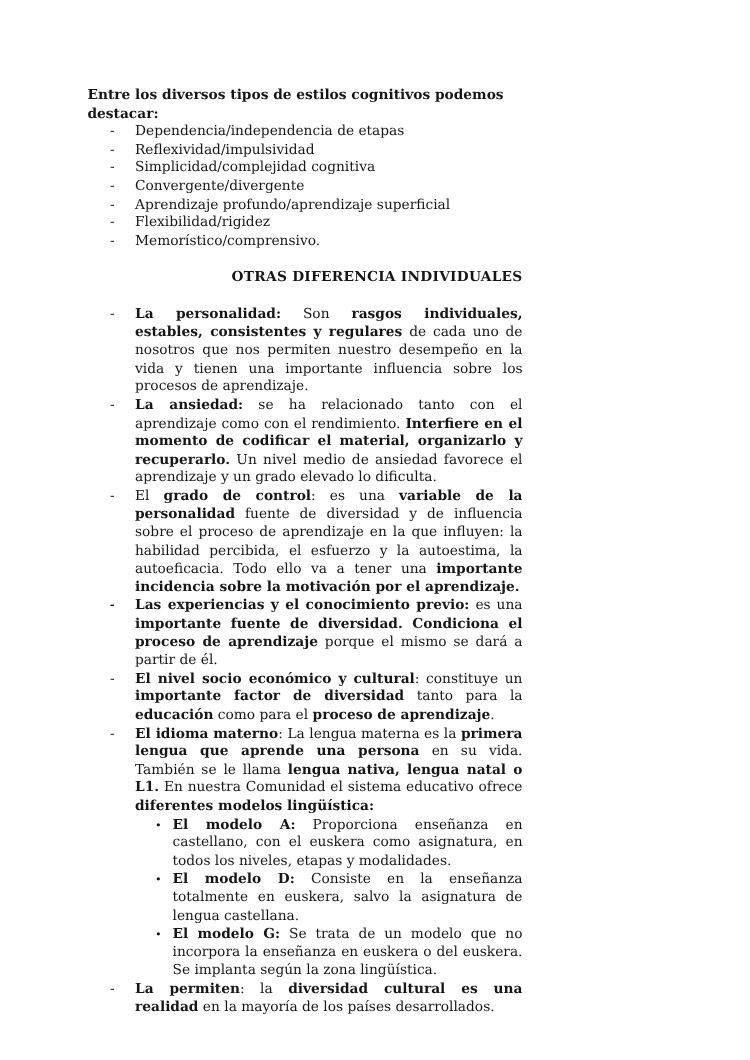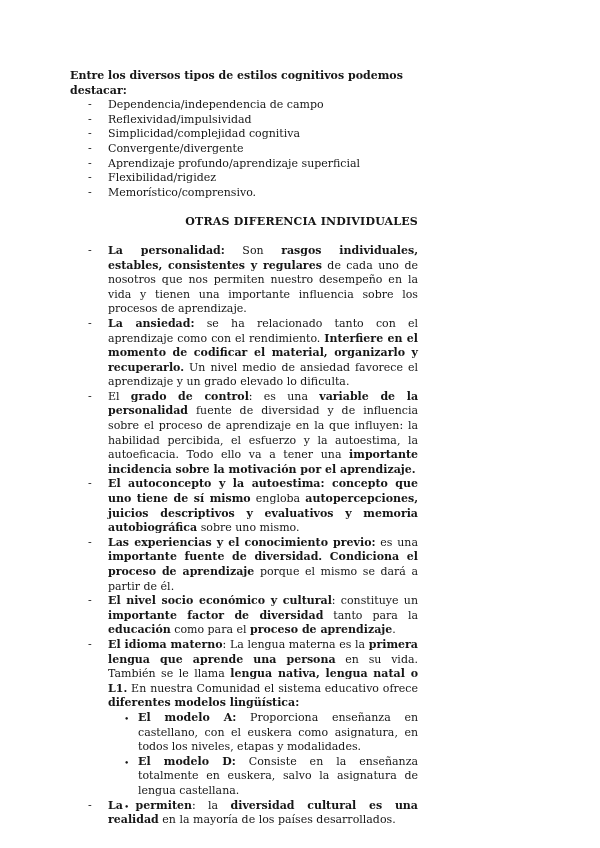--- a/index.html
+++ b/index.html
@@ -56,7 +56,7 @@
   <p class="intro-heading">Entre los diversos tipos de estilos cognitivos podemos destacar:</p>
 
   <div class="list">
-      <div class="li l1"><span class="marker">-</span><span class="txt"><span>Dependencia/independencia de campo</span></span></div>
+      <div class="li l1"><span class="marker">-</span><span class="txt"><span>Dependencia/independencia de etapas</span></span></div>
       <div class="li l1"><span class="marker">-</span><span class="txt"><span>Reflexividad/impulsividad</span></span></div>
       <div class="li l1"><span class="marker">-</span><span class="txt"><span>Simplicidad/complejidad cognitiva</span></span></div>
       <div class="li l1"><span class="marker">-</span><span class="txt"><span>Convergente/divergente</span></span></div>

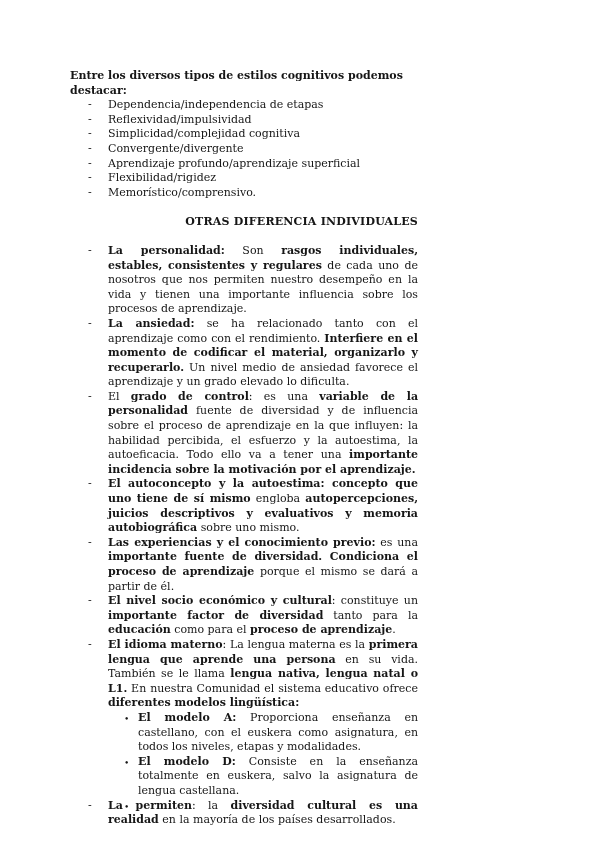--- a/index.html
+++ b/index.html
@@ -71,7 +71,7 @@
       <div class="li l1"><span class="marker">-</span><span class="txt"><b>La personalidad:</b><span> Son </span><b>rasgos individuales, estables, consistentes y regulares</b><span> de cada uno de nosotros que nos permiten nuestro desempeño en la vida y tienen una importante influencia sobre los procesos de aprendizaje.</span></span></div>
       <div class="li l1"><span class="marker">-</span><span class="txt"><b>La ansiedad:</b><span> se ha relacionado tanto con el aprendizaje como con el rendimiento. </span><b>Interfiere en el momento de codificar el material, organizarlo y recuperarlo.</b><span> Un nivel medio de ansiedad favorece el aprendizaje y un grado elevado lo dificulta.</span></span></div>
       <div class="li l1"><span class="marker">-</span><span class="txt"><span>El </span><b>grado de control</b><span>: es una </span><b>variable de la personalidad</b><span> fuente de diversidad y de influencia sobre el proceso de aprendizaje en la que influyen: la habilidad percibida, el esfuerzo y la autoestima, la autoeficacia. Todo ello va a tener una </span><b>importante incidencia sobre la motivación por el aprendizaje.</b></span></div>
-      <div class="li l1"><span class="marker">-</span><span class="txt"><b>El autoconcepto y la autoestima: concepto que uno tiene de sí mismo</b><span> engloba </span><b>autopercepciones, juicios descriptivos y evaluativos y memoria autobiográfica</b><span> sobre uno mismo.</span></span></div>
+      <div class="li l1"><span class="marker">-</span></div>
       <div class="li l1"><span class="marker">-</span><span class="txt"><b>Las experiencias y el conocimiento previo:</b><span> es una </span><b>importante fuente de diversidad. Condiciona el proceso de aprendizaje</b><span> porque el mismo se dará a partir de él.</span></span></div>
       <div class="li l1"><span class="marker">-</span><span class="txt"><b>El nivel socio económico y cultural</b><span>: constituye un </span><b>importante factor de diversidad</b><span> tanto para la </span><b>educación</b><span> como para el </span><b>proceso de aprendizaje</b><span>.</span></span></div>
       <div class="li l1"><span class="marker">-</span><span class="txt"><b>El idioma materno</b><span>: La lengua materna es la </span><b>primera lengua que aprende una persona</b><span> en su vida. También se le llama </span><b>lengua nativa, lengua natal o L1.</b><span> En nuestra Comunidad el sistema educativo ofrece </span><b>diferentes modelos lingüística:</b></span></div>

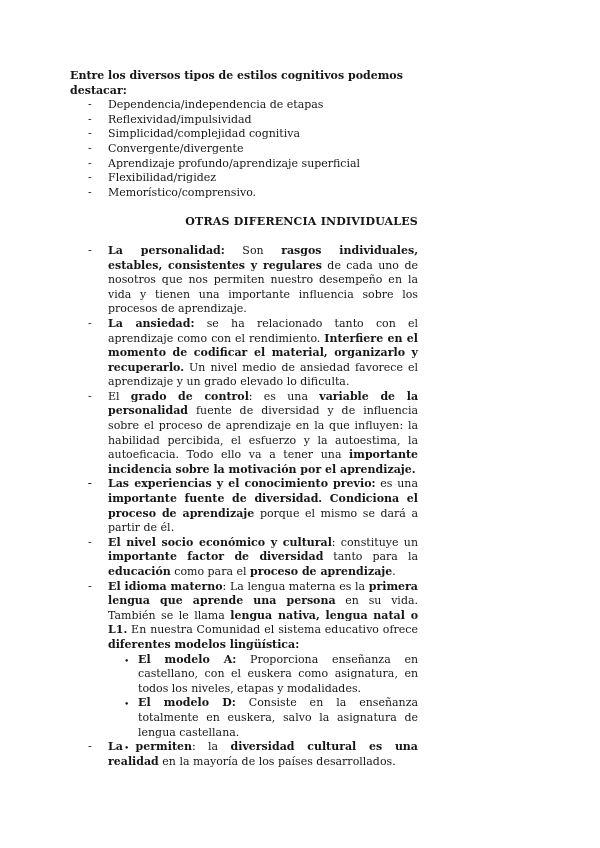--- a/index.html
+++ b/index.html
@@ -77,7 +77,7 @@
       <div class="li l1"><span class="marker">-</span><span class="txt"><b>El idioma materno</b><span>: La lengua materna es la </span><b>primera lengua que aprende una persona</b><span> en su vida. También se le llama </span><b>lengua nativa, lengua natal o L1.</b><span> En nuestra Comunidad el sistema educativo ofrece </span><b>diferentes modelos lingüística:</b></span></div>
       <div class="li l2"><span class="marker">•</span><span class="txt"><b>El modelo A:</b><span> Proporciona enseñanza en castellano, con el euskera como asignatura, en todos los niveles, etapas y modalidades.</span></span></div>
       <div class="li l2"><span class="marker">•</span><span class="txt"><b>El modelo D:</b><span> Consiste en la enseñanza totalmente en euskera, salvo la asignatura de lengua castellana.</span></span></div>
-      <div class="li l2"><span class="marker">•</span></div>
+      <div class="li l2"><span class="marker">•</span><span class="txt"><b>El modelo G:</b><span> Se trata de un modelo que no incorpora la enseñanza en euskera o del euskera. Se implanta según la zona lingüística.</span></span></div>
       <div class="li l1"><span class="marker">-</span><span class="txt"><b>La permiten</b><span>: la </span><b>diversidad cultural es una realidad</b><span> en la mayoría de los países desarrollados.</span></span></div>
     </div>
 </div>

